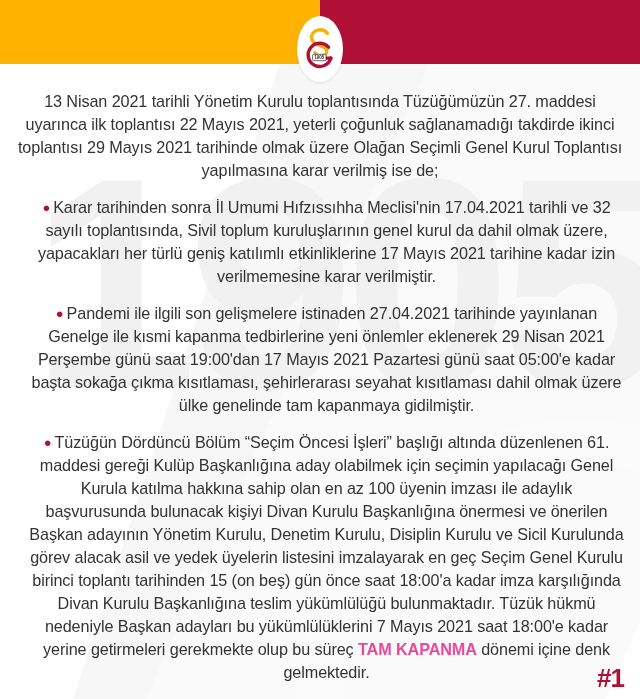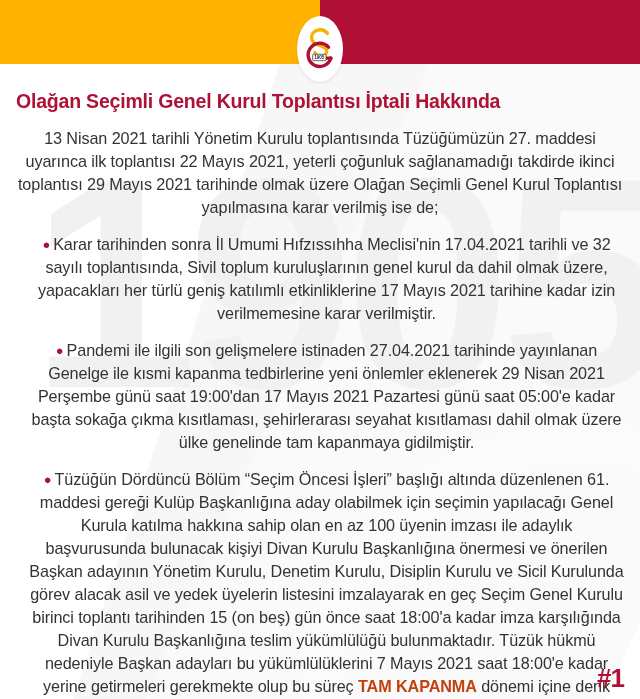--- a/index.html
+++ b/index.html
@@ -199,7 +199,6 @@
 
   <div class="content">
 
-    <div class="doc-title">Olağan Seçimli Genel Kurul Toplantısı İptali Hakkında</div>
 
     <p class="para">13 Nisan 2021 tarihli Yönetim Kurulu toplantısında Tüzüğümüzün 27. maddesi uyarınca ilk toplantısı 22 Mayıs 2021, yeterli çoğunluk sağlanamadığı takdirde ikinci toplantısı 29 Mayıs 2021 tarihinde olmak üzere Olağan Seçimli Genel Kurul Toplantısı yapılmasına karar verilmiş ise de;</p>
 

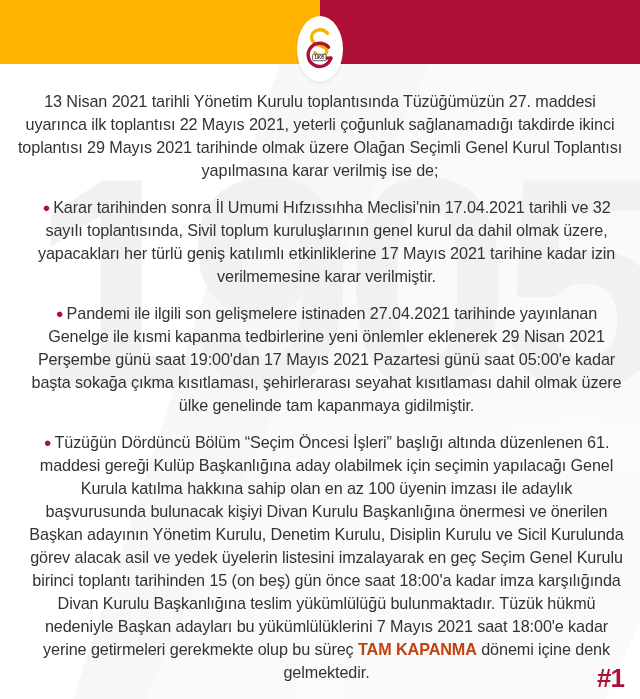--- a/index.html
+++ b/index.html
@@ -149,7 +149,7 @@
 
   .para.tight { margin-bottom:12px; }
 
-  b.strong { font-weight:bold; color:#c2410c; }
+  b.strong { font-weight:bold; color:#ec4899; }
 
   
   .page-marker {

